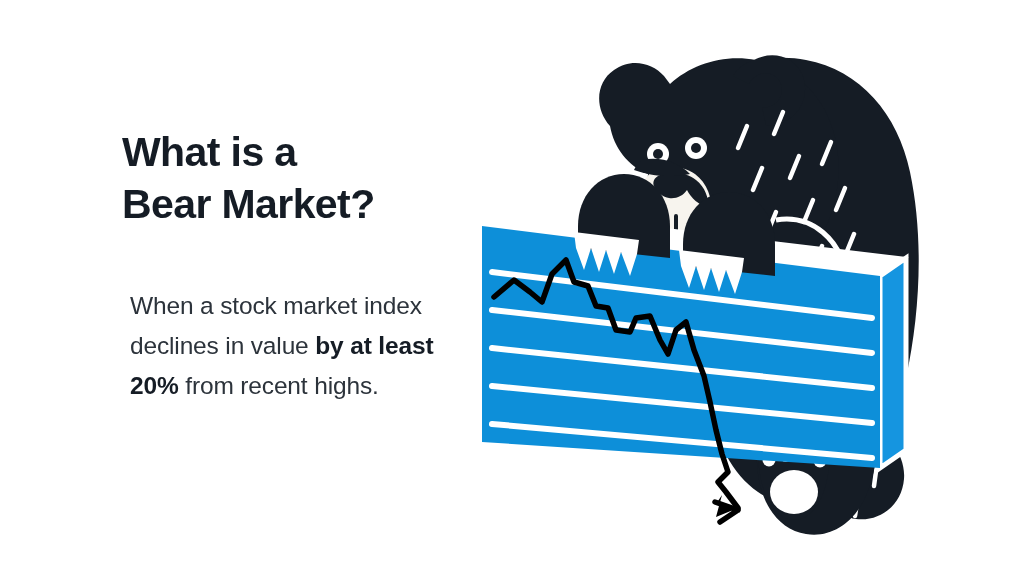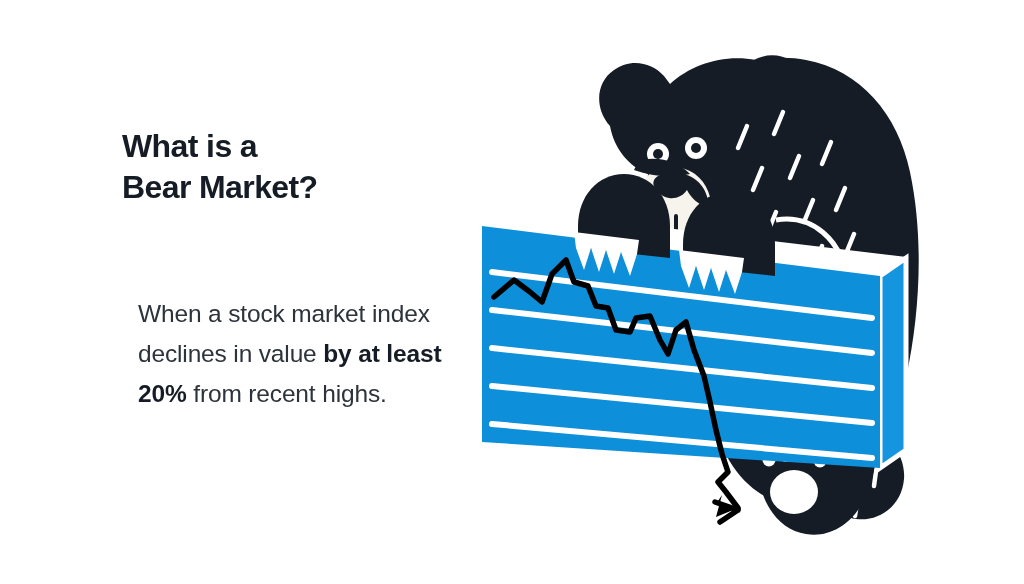--- a/index.html
+++ b/index.html
@@ -25,7 +25,7 @@
   }
   .headline {
     font-family: "Liberation Sans", sans-serif;
-    font-size: 32px;
+    font-size: 41px;
     line-height: 1.28;
     font-weight: bold;
     letter-spacing: -0.6px;

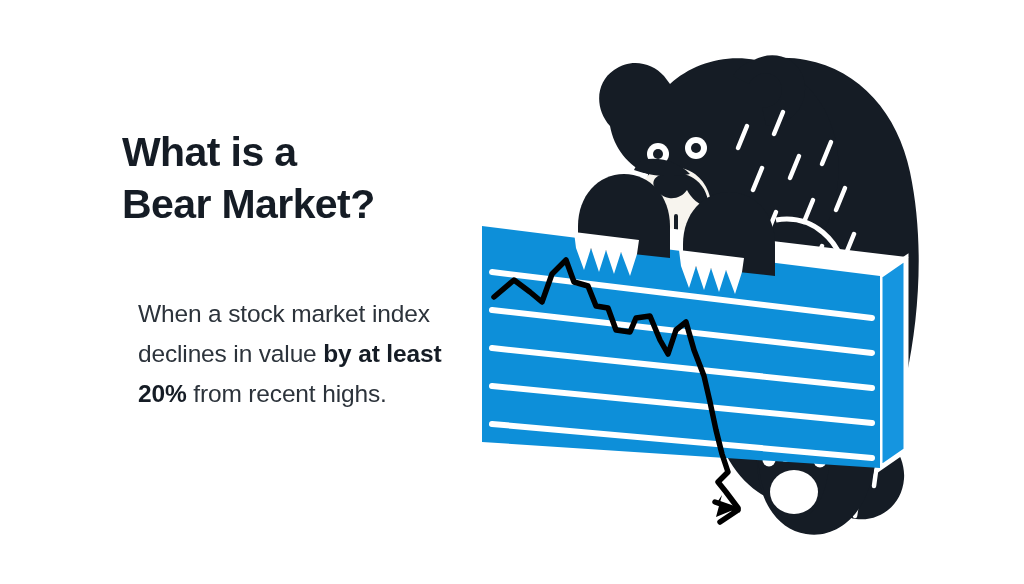--- a/index.html
+++ b/index.html
@@ -34,7 +34,7 @@
     white-space: pre-line;
   }
   .body-copy {
-    margin: 16px;
+    margin: 8px;
     position: absolute;
     left: 122px;
     top: 278px;

